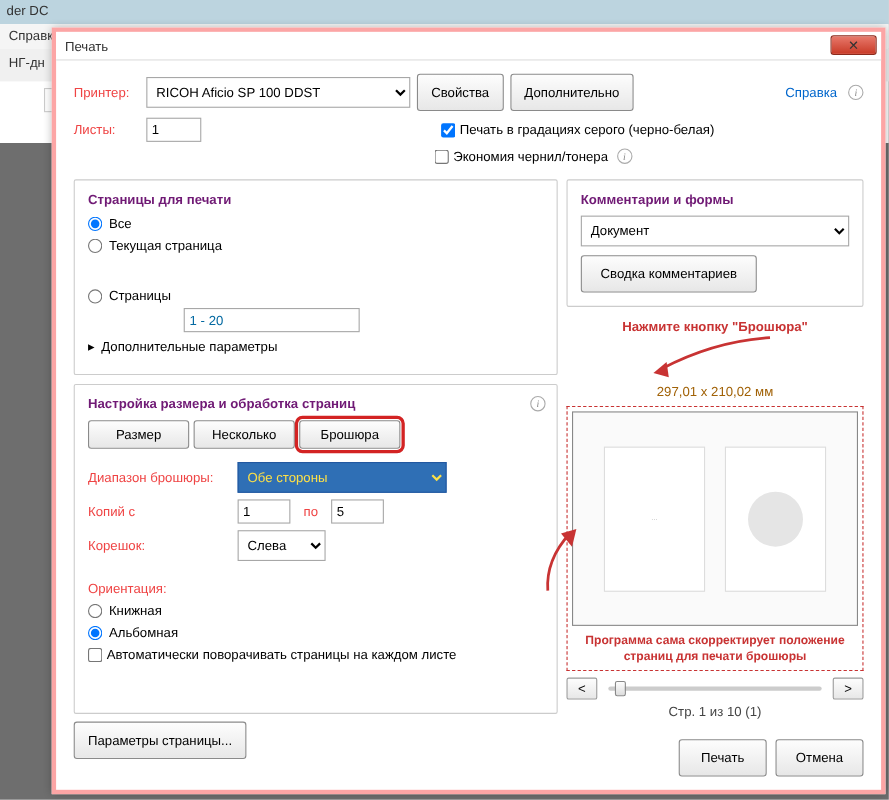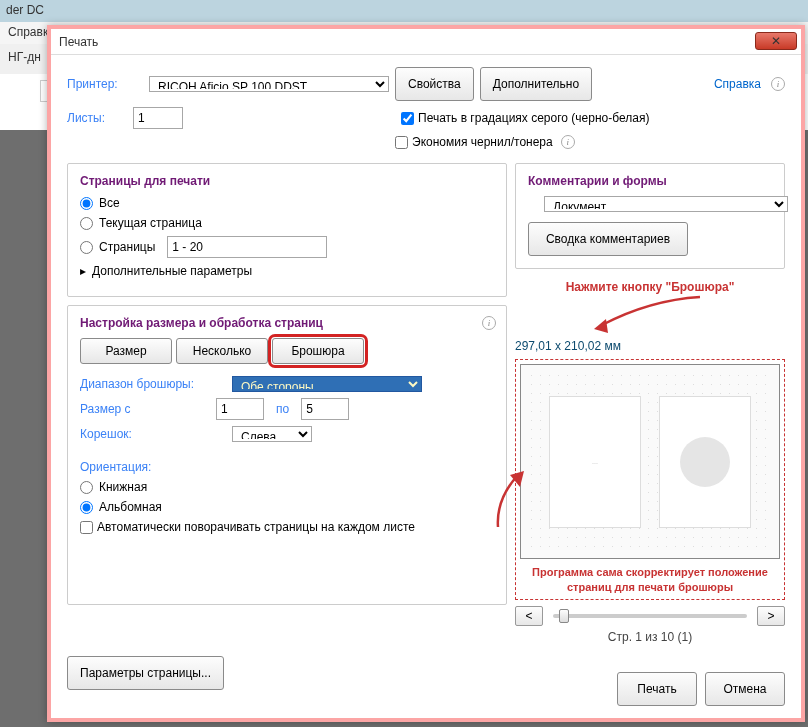--- a/index.html
+++ b/index.html
@@ -18,7 +18,7 @@
 .dlg-body { padding: 12px 16px; position: relative; height: calc(100% - 26px); }
 
 .row { display: flex; align-items: center; margin-bottom: 6px; gap: 6px; }
-label.lbl { color: #3b82f6; }
+label.lbl { color: #ef4444; }
 select, input[type=text] { border: 1px solid #a7a7a7; background: #fff; padding: 2px 4px; height: 22px; }
 select { height: 16px; margin-left: 16px; }
 .btn { background: linear-gradient(#fdfdfd,#e7e7e7); border: 1px solid #8a8a8a; border-radius: 3px; padding: 3px 12px; height: 34px; cursor: pointer; }

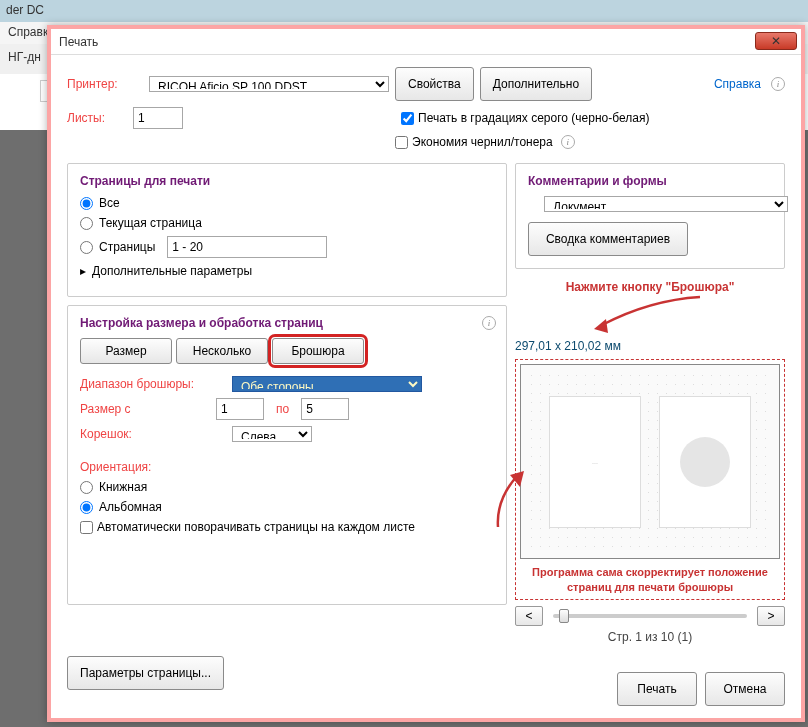--- a/index.html
+++ b/index.html
@@ -20,7 +20,7 @@
 .row { display: flex; align-items: center; margin-bottom: 6px; gap: 6px; }
 label.lbl { color: #ef4444; }
 select, input[type=text] { border: 1px solid #a7a7a7; background: #fff; padding: 2px 4px; height: 22px; }
-select { height: 16px; margin-left: 16px; }
+select { height: 28px; }
 .btn { background: linear-gradient(#fdfdfd,#e7e7e7); border: 1px solid #8a8a8a; border-radius: 3px; padding: 3px 12px; height: 34px; cursor: pointer; }
 .link { color: #0066cc; text-decoration: none; cursor: pointer; text-align: center; }
 .info-icon { display: inline-flex; width: 14px; height: 14px; border: 1px solid #aaa; border-radius: 50%; align-items: center; justify-content: center; font-size: 9px; color: #888; font-style: italic; font-family: serif; margin-left: 4px; }

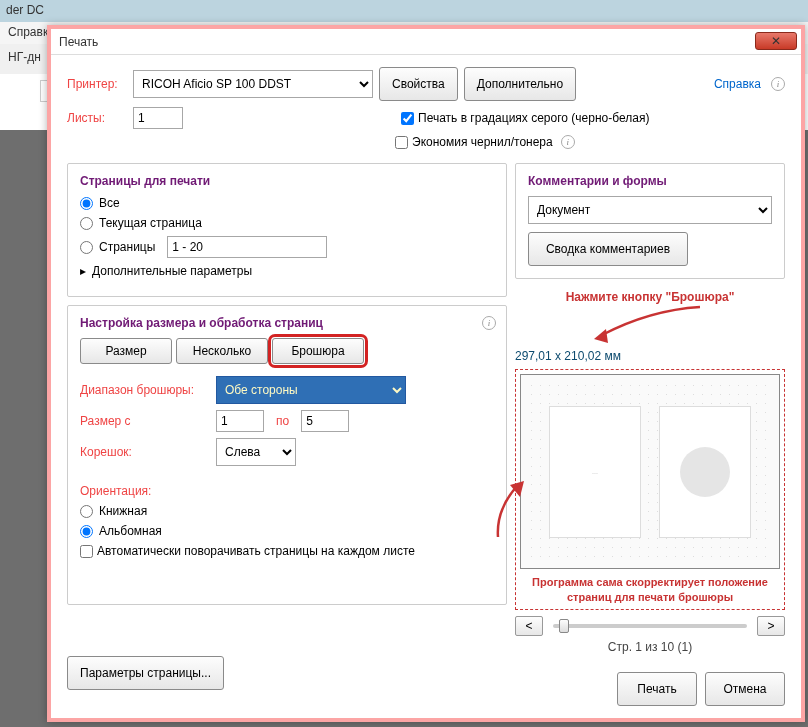--- a/index.html
+++ b/index.html
@@ -52,7 +52,7 @@
 .footer-left { position: absolute; bottom: 28px; left: 16px; border-radius: 11px; }
 
 .nums-row input { width: 48px; text-align: left; }
-.range-disabled { background: #f2f2f2; color: #000000; }
+.range-disabled { background: #f2f2f2; color: #0369a1; margin-top: 44px; }
 
 .pager { display: flex; align-items: center; justify-content: center; gap: 6px; margin-top: 6px; }
 .pager .navbtn { width: 28px; height: 20px; border: 1px solid #999; background: linear-gradient(#fdfdfd,#e7e7e7); border-radius: 2px; display: flex; align-items: center; justify-content: center; cursor: pointer; }

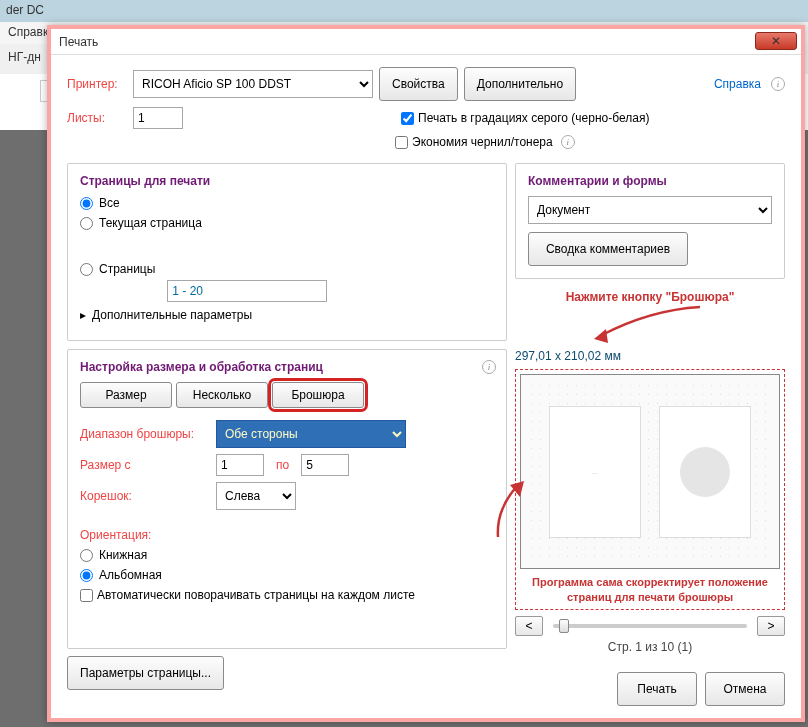--- a/index.html
+++ b/index.html
@@ -194,7 +194,7 @@
         <path d="M4 34 L16 24 L18 38 Z" fill="#c83333"></path>
       </svg>
 
-      <div style="text-align:left;color:#0c4a6e;margin-top:4px">297,01 x 210,02 мм</div>
+      <div style="text-align:center;color:#a16207;margin-top:4px">297,01 x 210,02 мм</div>
       <div class="preview-box">
         <div class="preview-inner">
           <div class="dotgrid"></div>

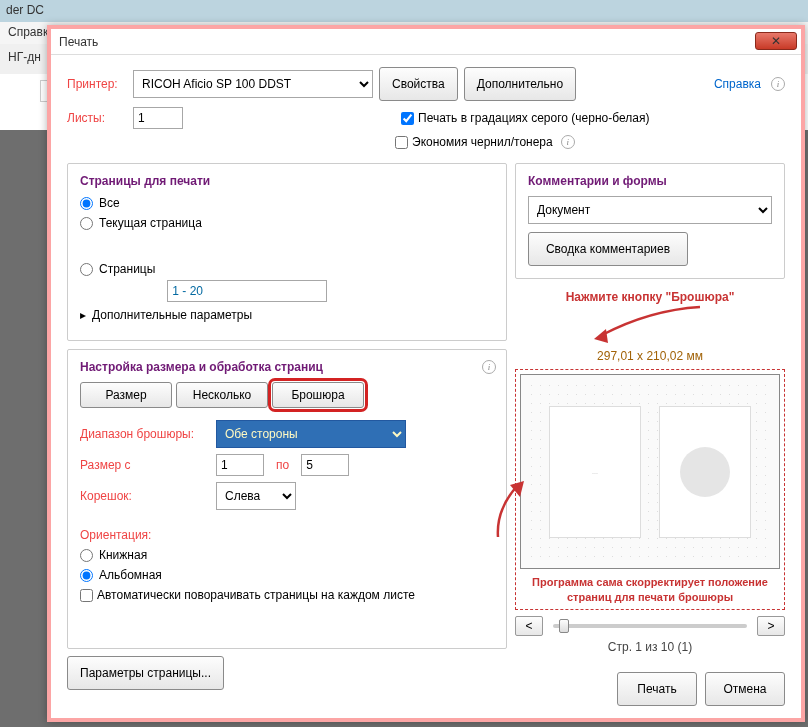--- a/index.html
+++ b/index.html
@@ -38,7 +38,7 @@
 .tab-btn { flex: 0 0 auto; width: 92px; height: 26px; background: linear-gradient(#fdfdfd,#e7e7e7); border: 1px solid #8a8a8a; border-radius: 3px; display: flex; align-items: center; justify-content: center; cursor: pointer; }
 .tab-btn.highlight { outline: 3px solid #d32323; outline-offset: 1px; }
 
-.highlight-select { background: #2f6fb5; color: #fef9c3; border: 1px solid #2258a0; }
+.highlight-select { background: #2f6fb5; color: #fde047; border: 1px solid #2258a0; }
 
 .preview-box { border: 1px dashed #c83333; padding: 4px; margin-top: 6px; }
 .preview-inner { border: 1px solid #888; height: 195px; background: #fafafa; position: relative; display: flex; align-items: center; justify-content: center; gap: 20px; }

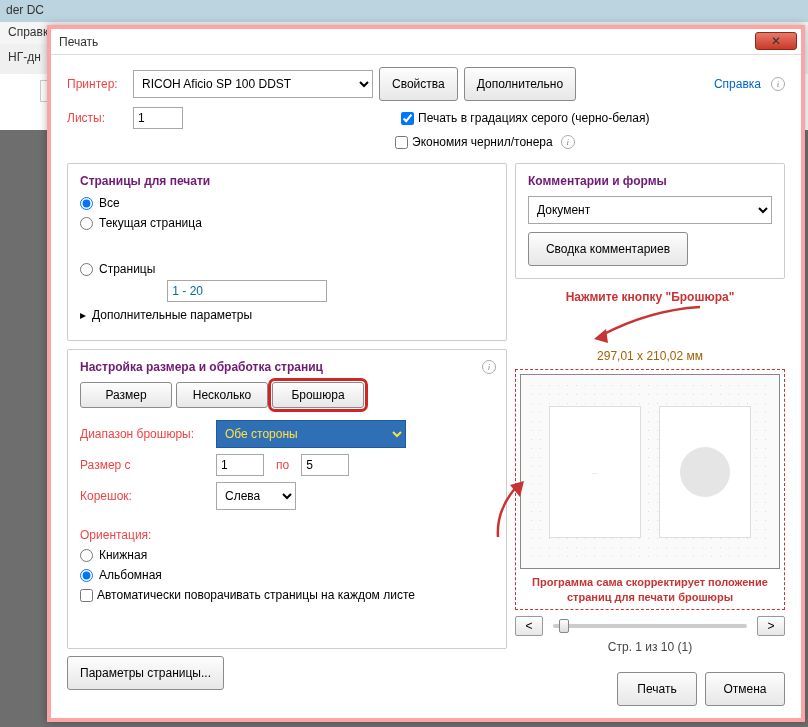--- a/index.html
+++ b/index.html
@@ -147,7 +147,7 @@
           </select>
         </div>
         <div class="row nums-row">
-          <label class="lbl" style="width:130px">Размер с</label>
+          <label class="lbl" style="width:130px">Копий с</label>
           <input type="text" value="1" style="">
           <label class="lbl" style="margin:0 6px">по</label>
           <input type="text" value="5" style="">

